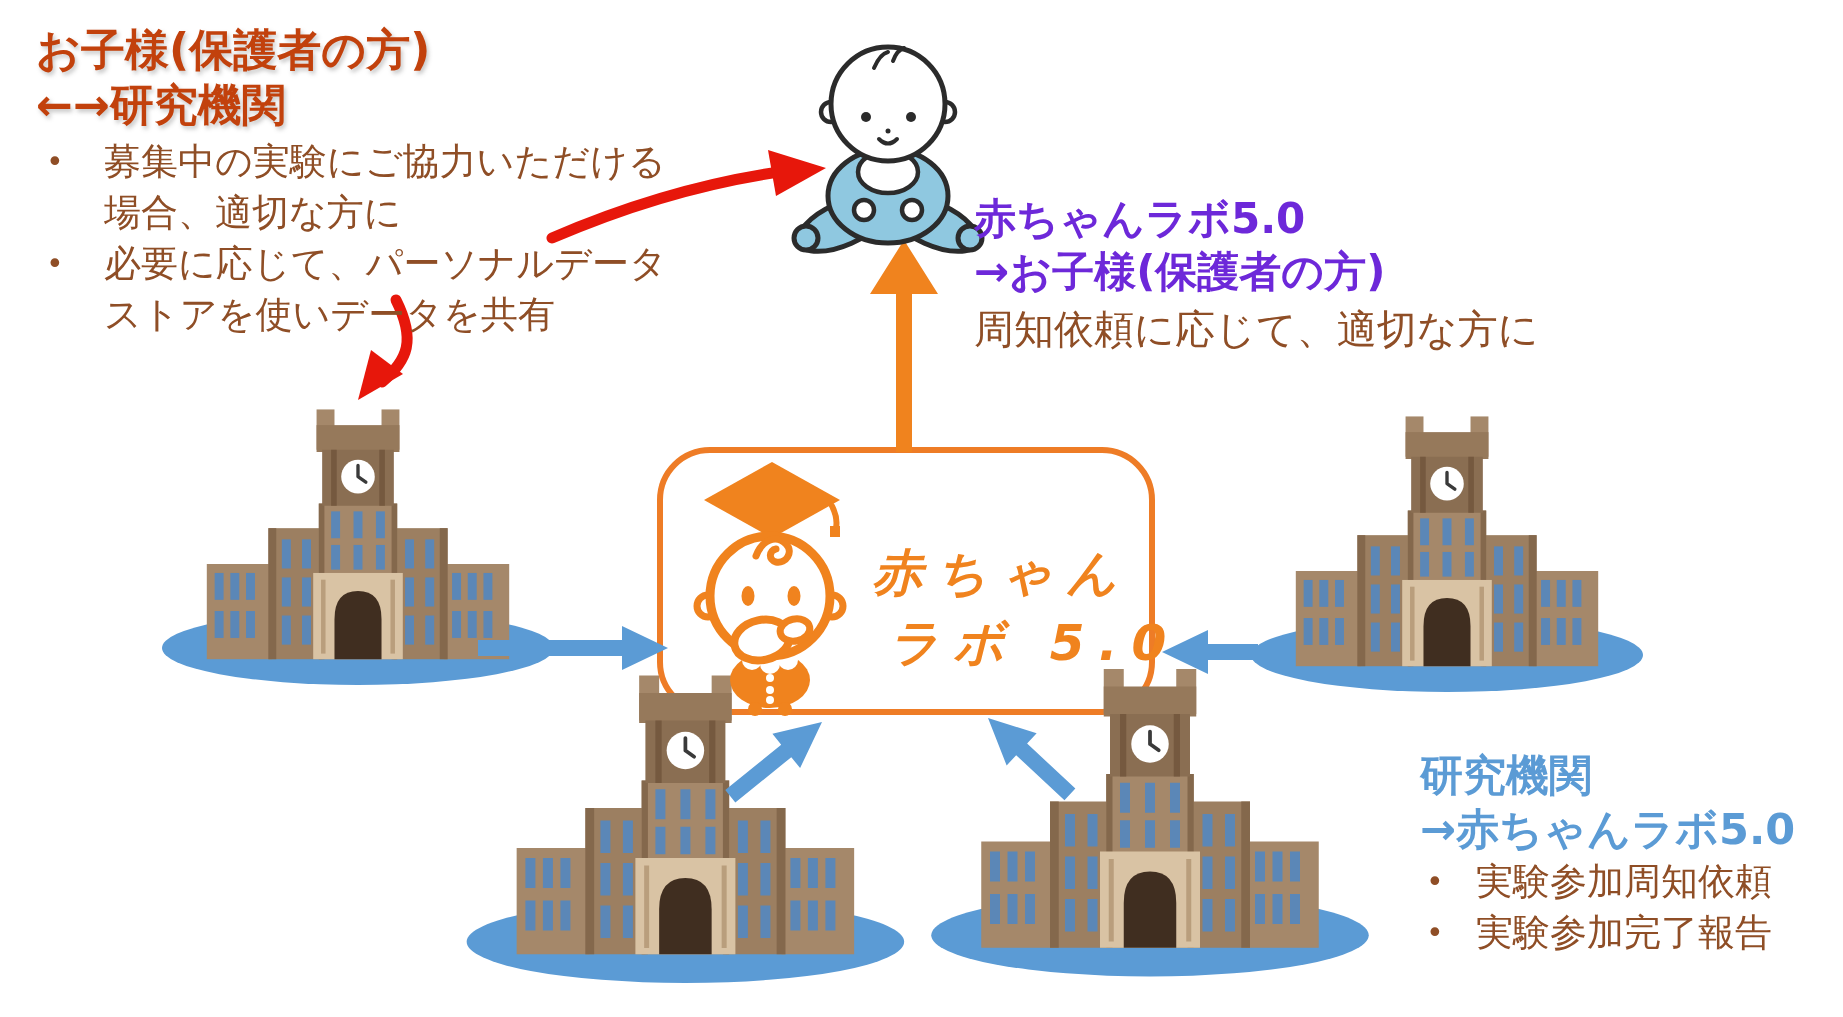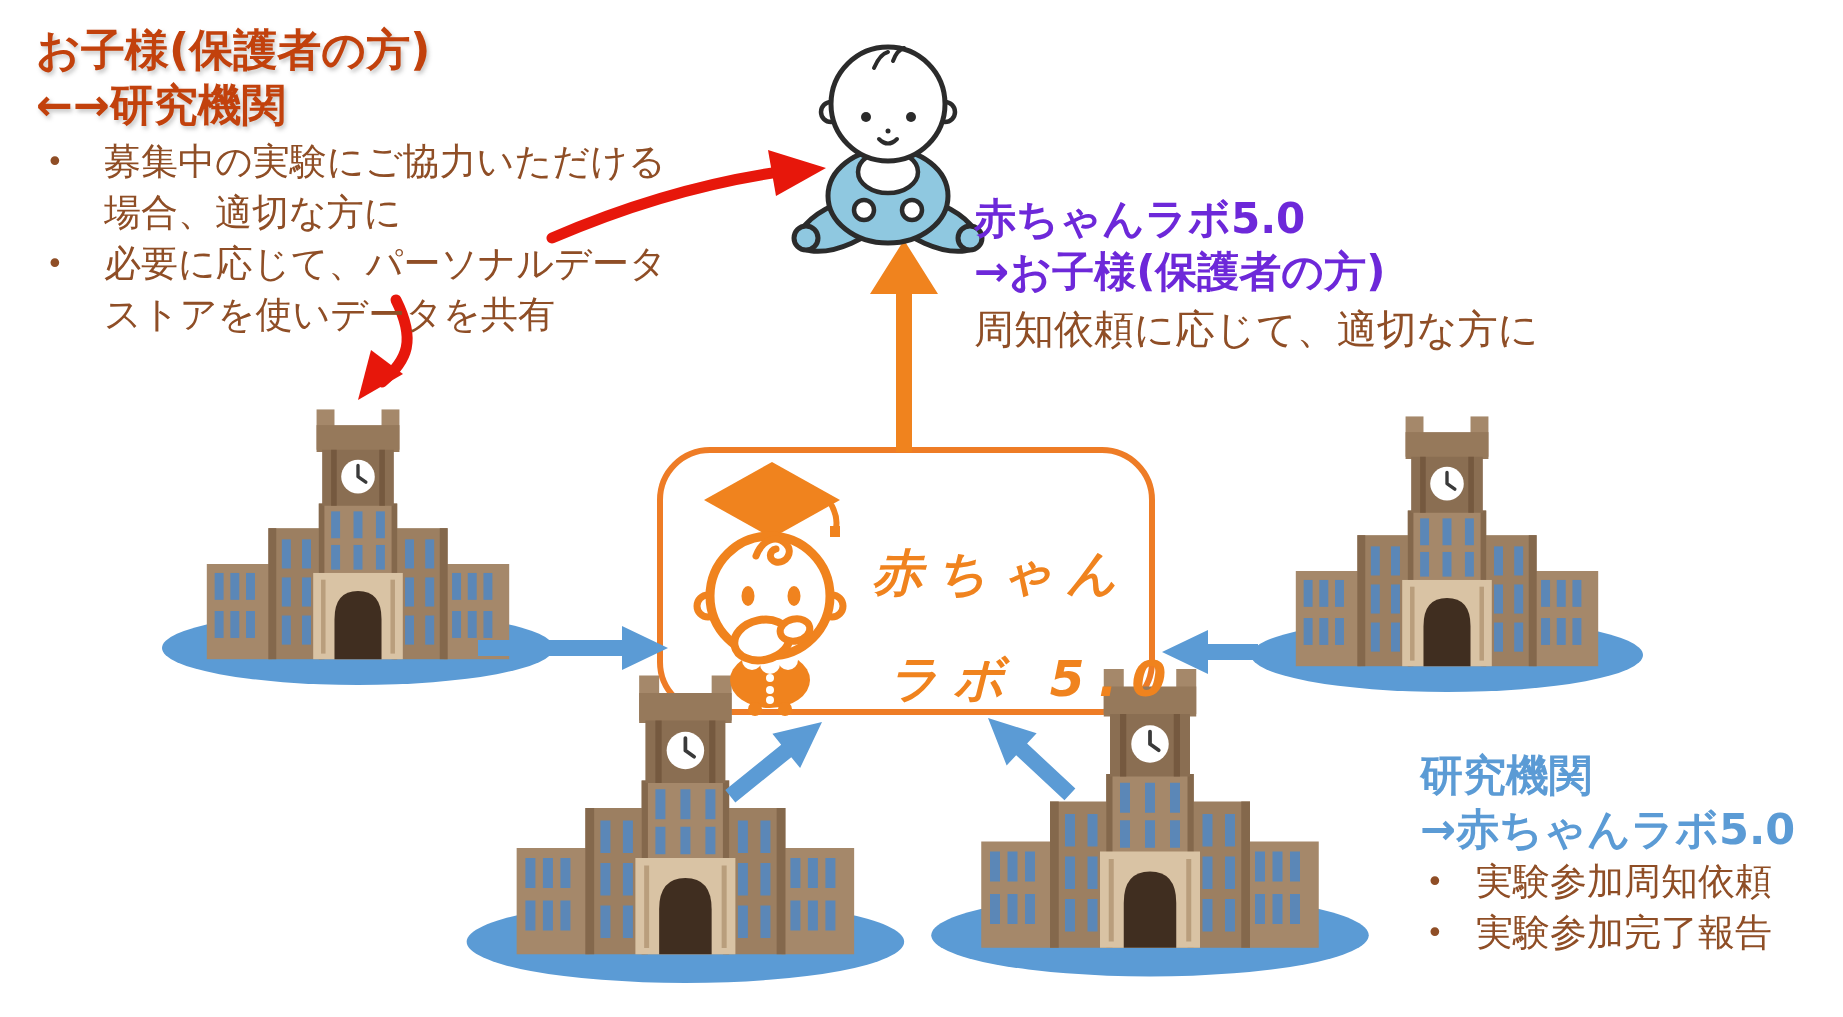--- a/index.html
+++ b/index.html
@@ -30,7 +30,7 @@
     position:absolute;left:872px;top:538px;width:270px;color:#f0831e;font-weight:bold;
     font-size:50px;line-height:70px;letter-spacing:14px;white-space:nowrap;font-style:italic;
   }
-  .hub-logo .l2{padding-left:16px;margin-top:36px;}
+  .hub-logo .l2{padding-left:16px;}
 </style>
 </head>
 <body>

